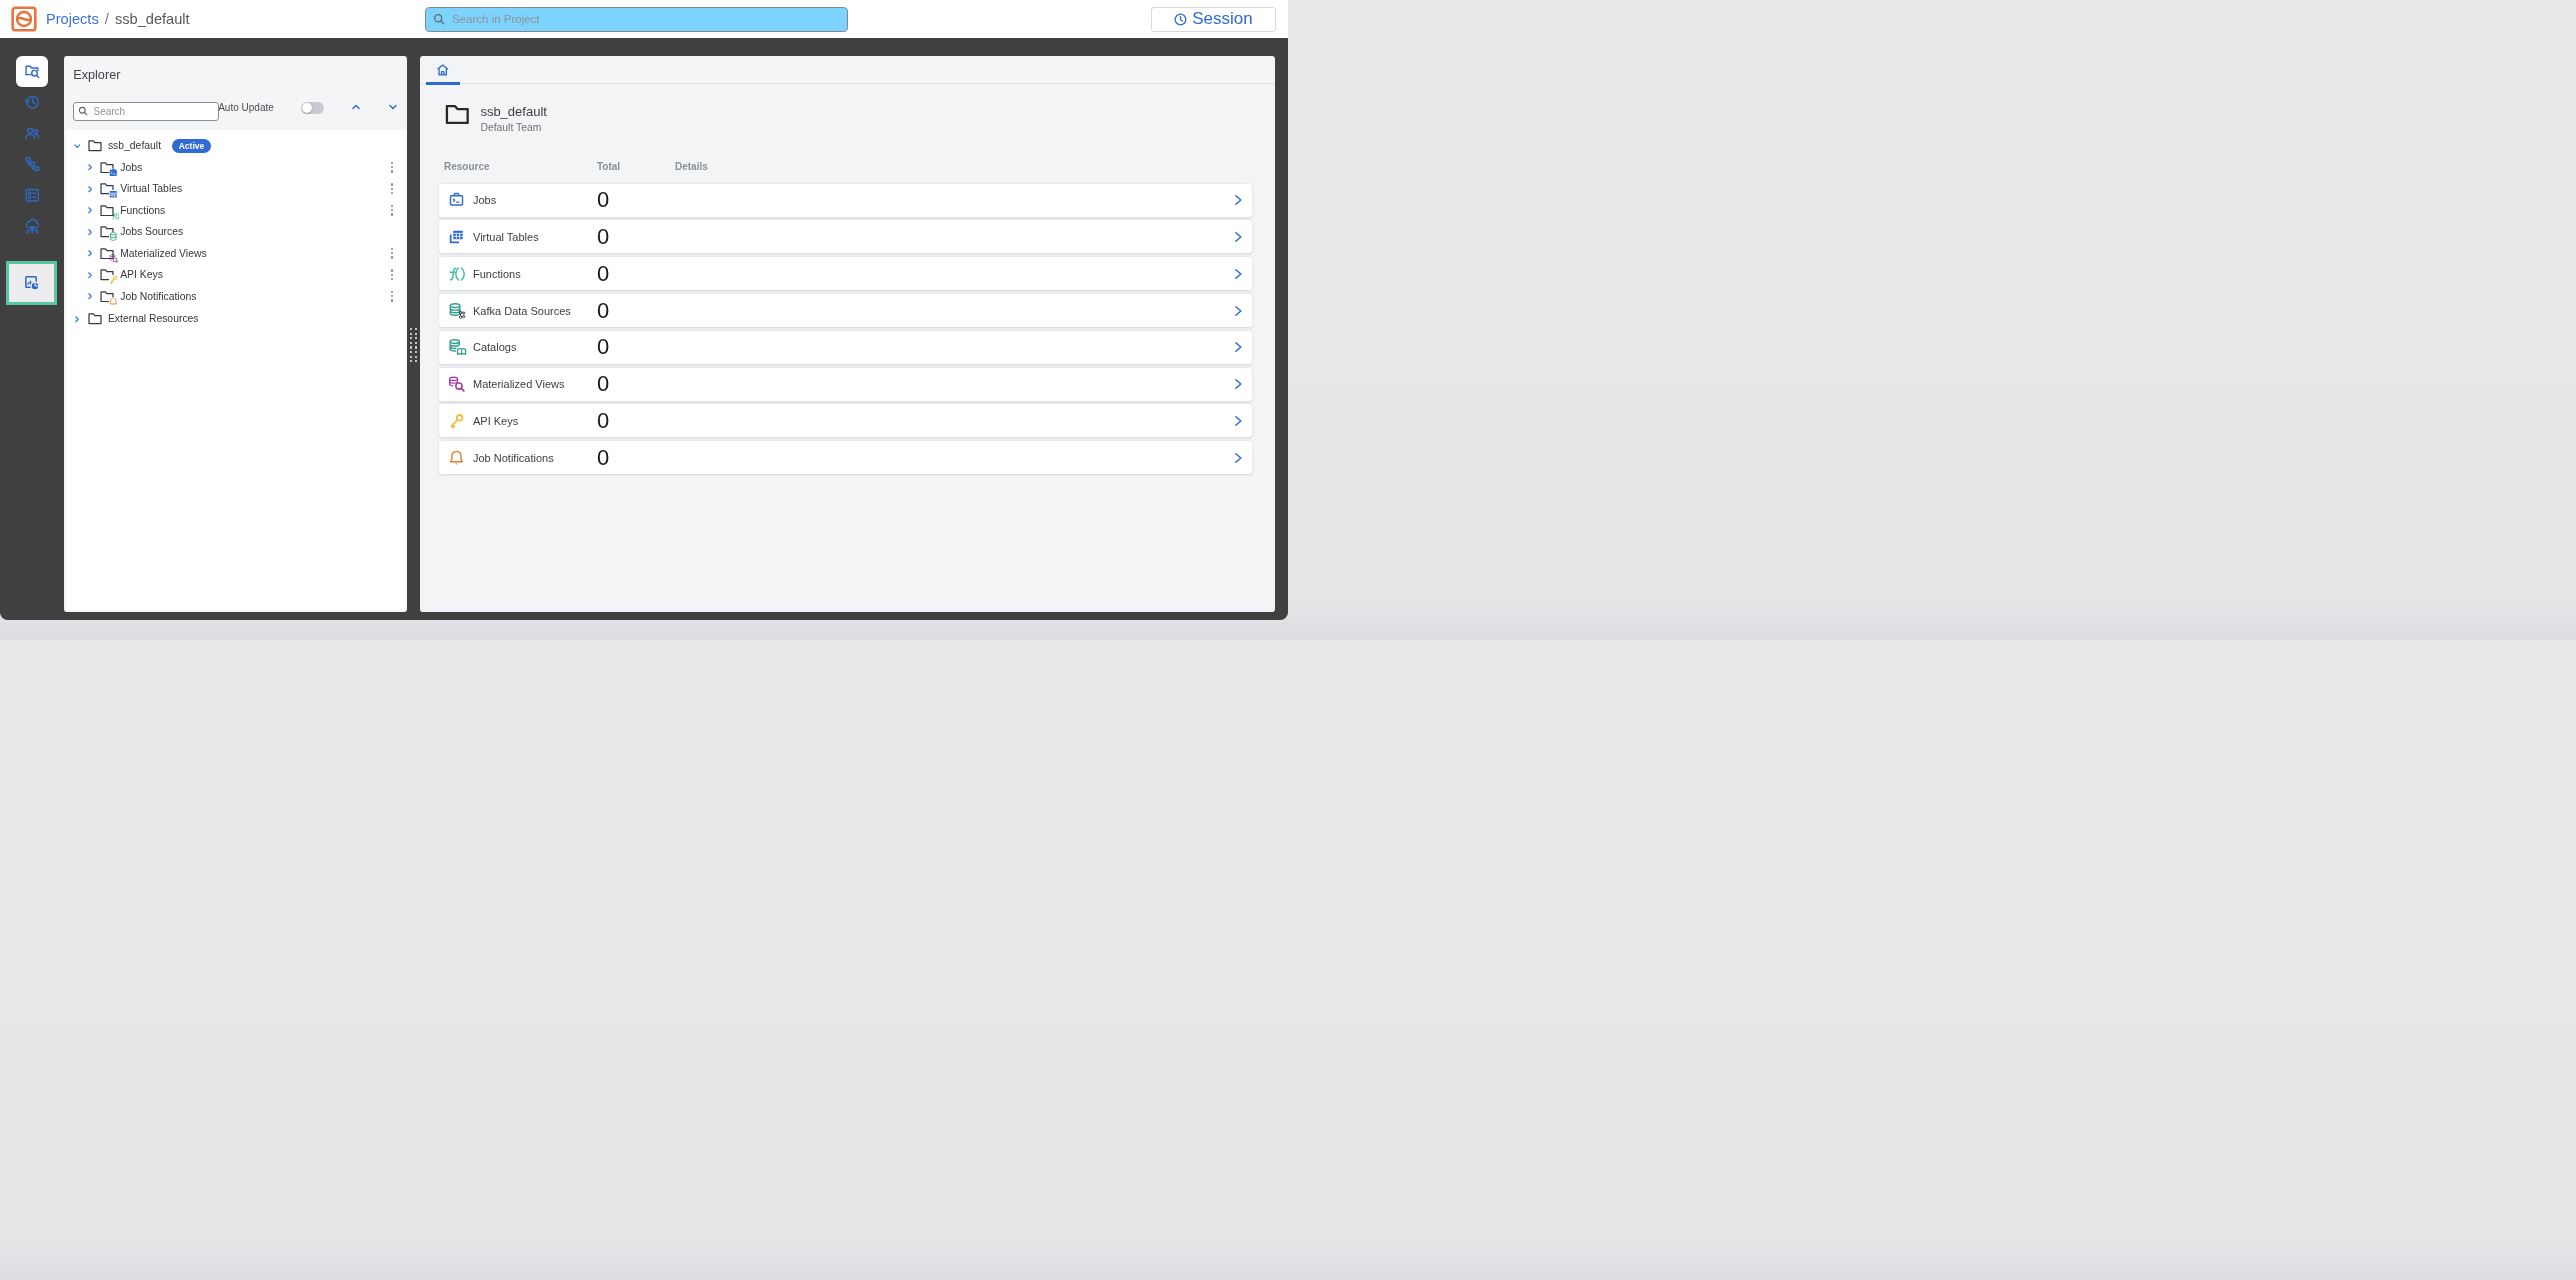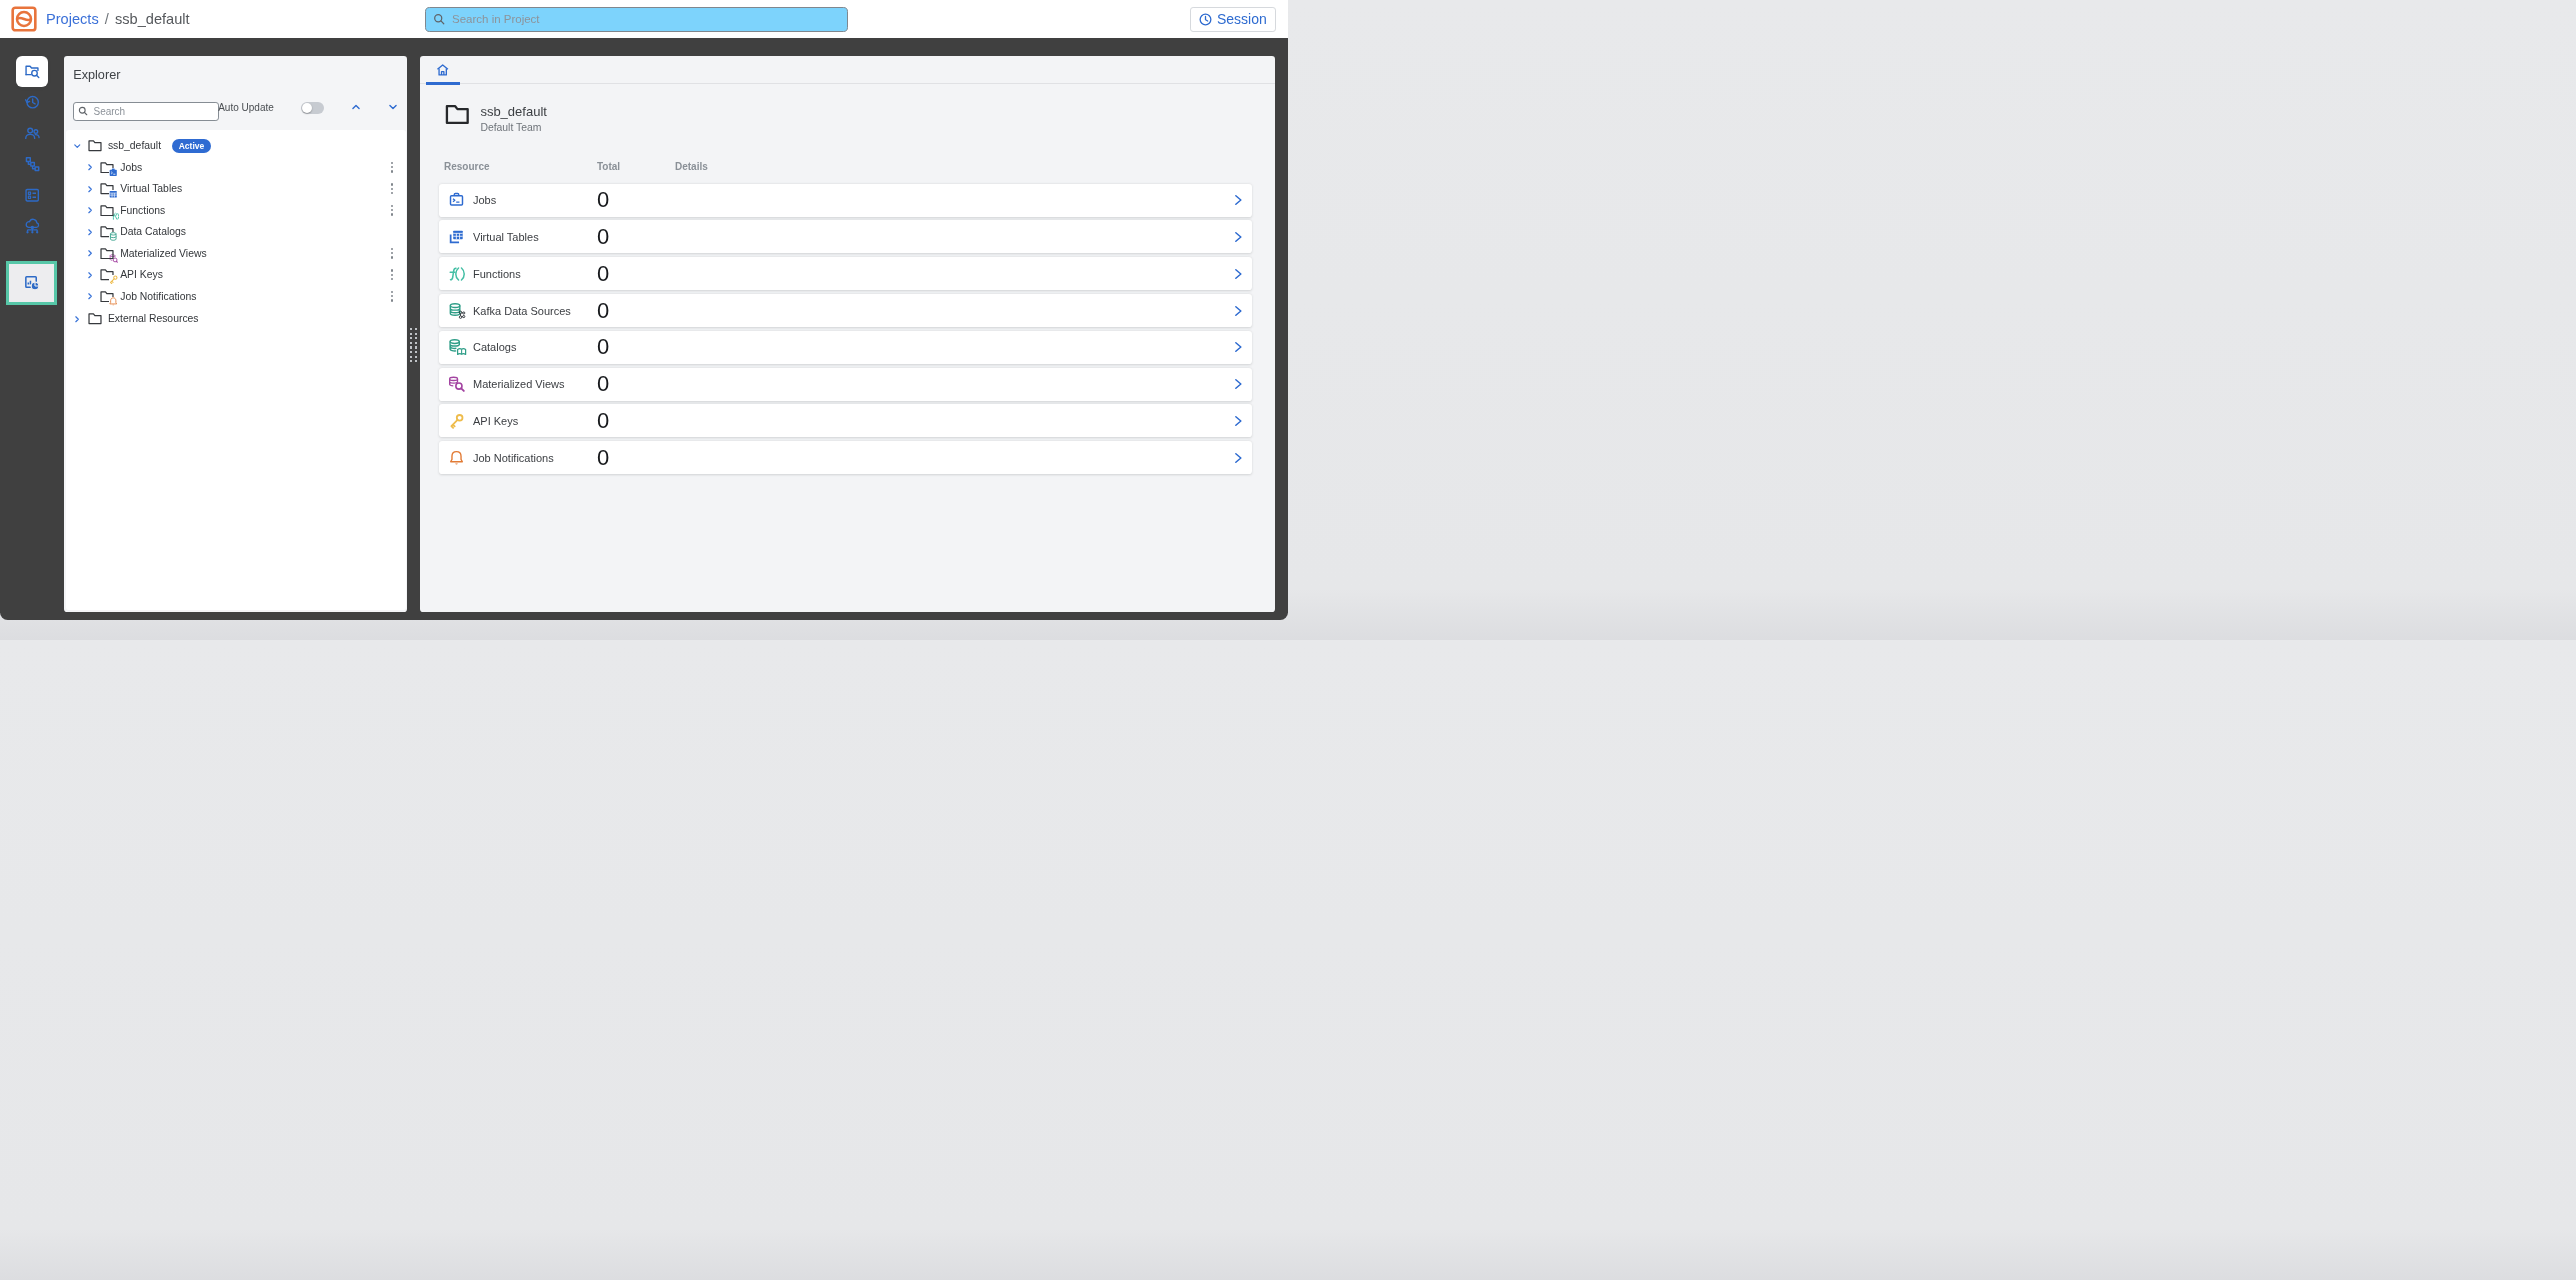--- a/index.html
+++ b/index.html
@@ -28,9 +28,9 @@
   .top-search input::placeholder { color:#8d939a; }
   .top-search .mag { position:absolute; left:7.7px; top:6.1px; }
   .session-btn {
-    position:absolute; right:12.3px; top:7px; height:24.6px; padding:0 8px;
+    position:absolute; right:12.3px; top:7px; height:24.6px; padding:0 22px;
     display:flex; align-items:center; gap:5.4px; background:#fff;
-    border:0.8px solid #d6d9dd; border-radius:3.1px; color:#2e6bd0; font-size:14px; cursor:pointer;
+    border:0.8px solid #d6d9dd; border-radius:3.1px; color:#2e6bd0; font-size:17px; cursor:pointer;
   }
 
   

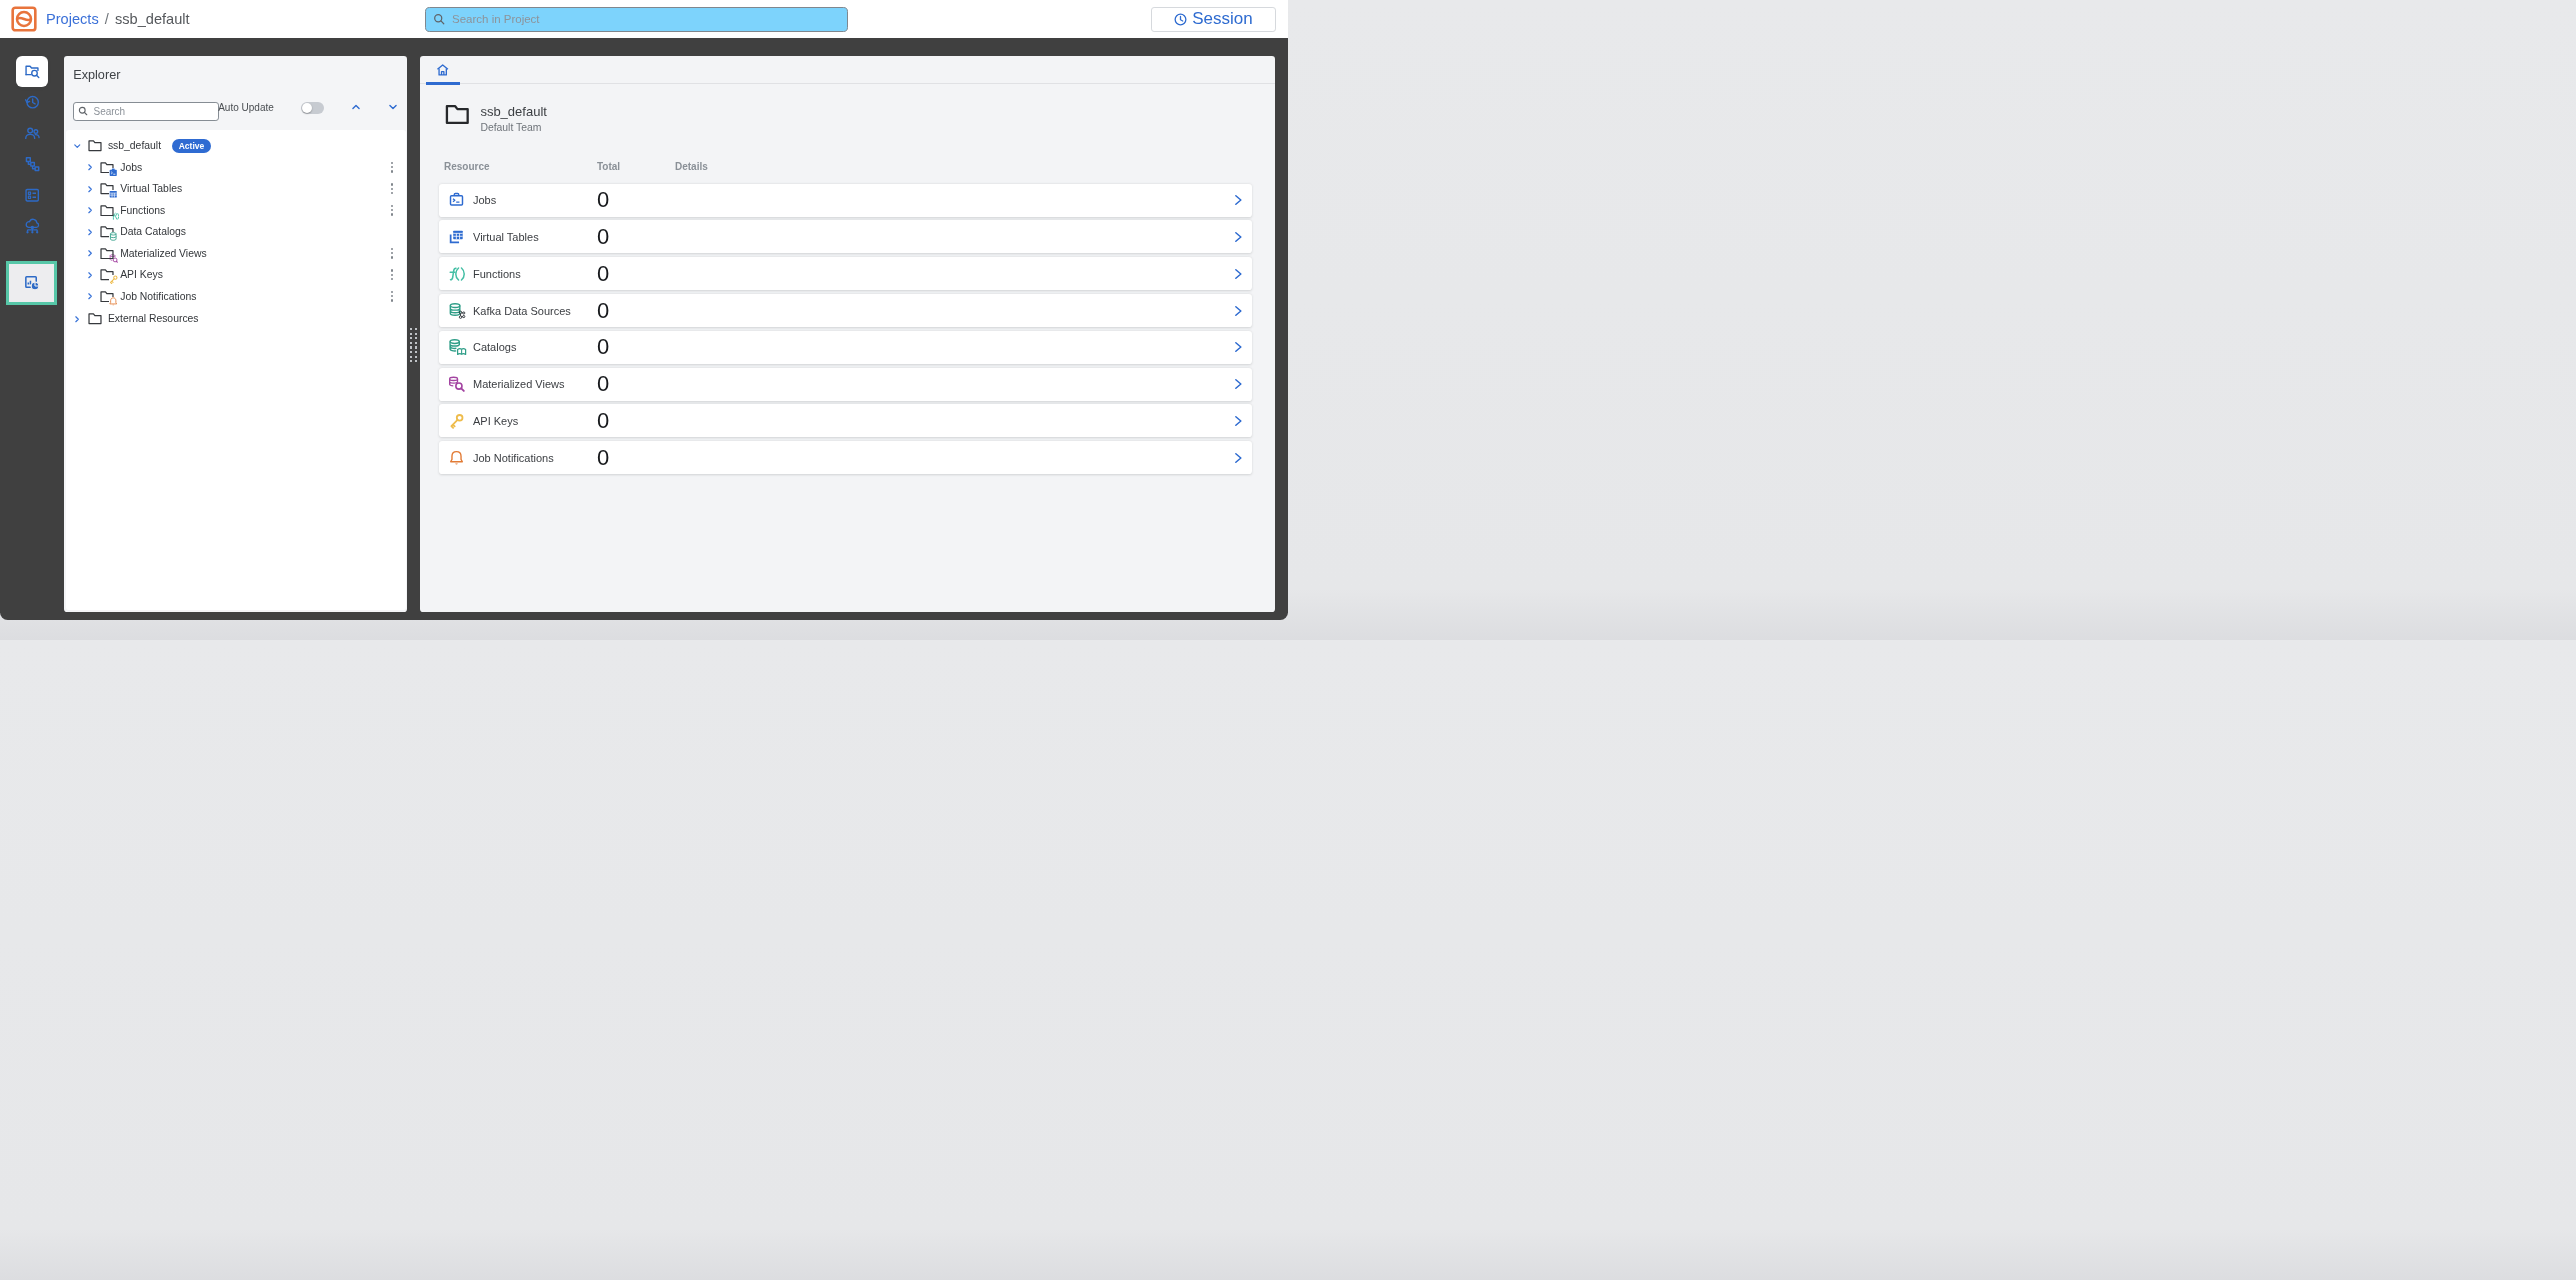--- a/index.html
+++ b/index.html
@@ -318,7 +318,7 @@
               <path d="M2 2.6 V10 M10 2.6 V10 M2 6.3 a4 1.7 0 0 0 8 0 M2 10 a4 1.7 0 0 0 8 0" fill="none" stroke="#2f9e88" stroke-width="1.2"></path>
             </svg>
         </span>
-        <span class="tree-label">Data Catalogs</span>
+        <span class="tree-label">Jobs Sources</span>
       </div>
 
       <div class="tree-row child">

